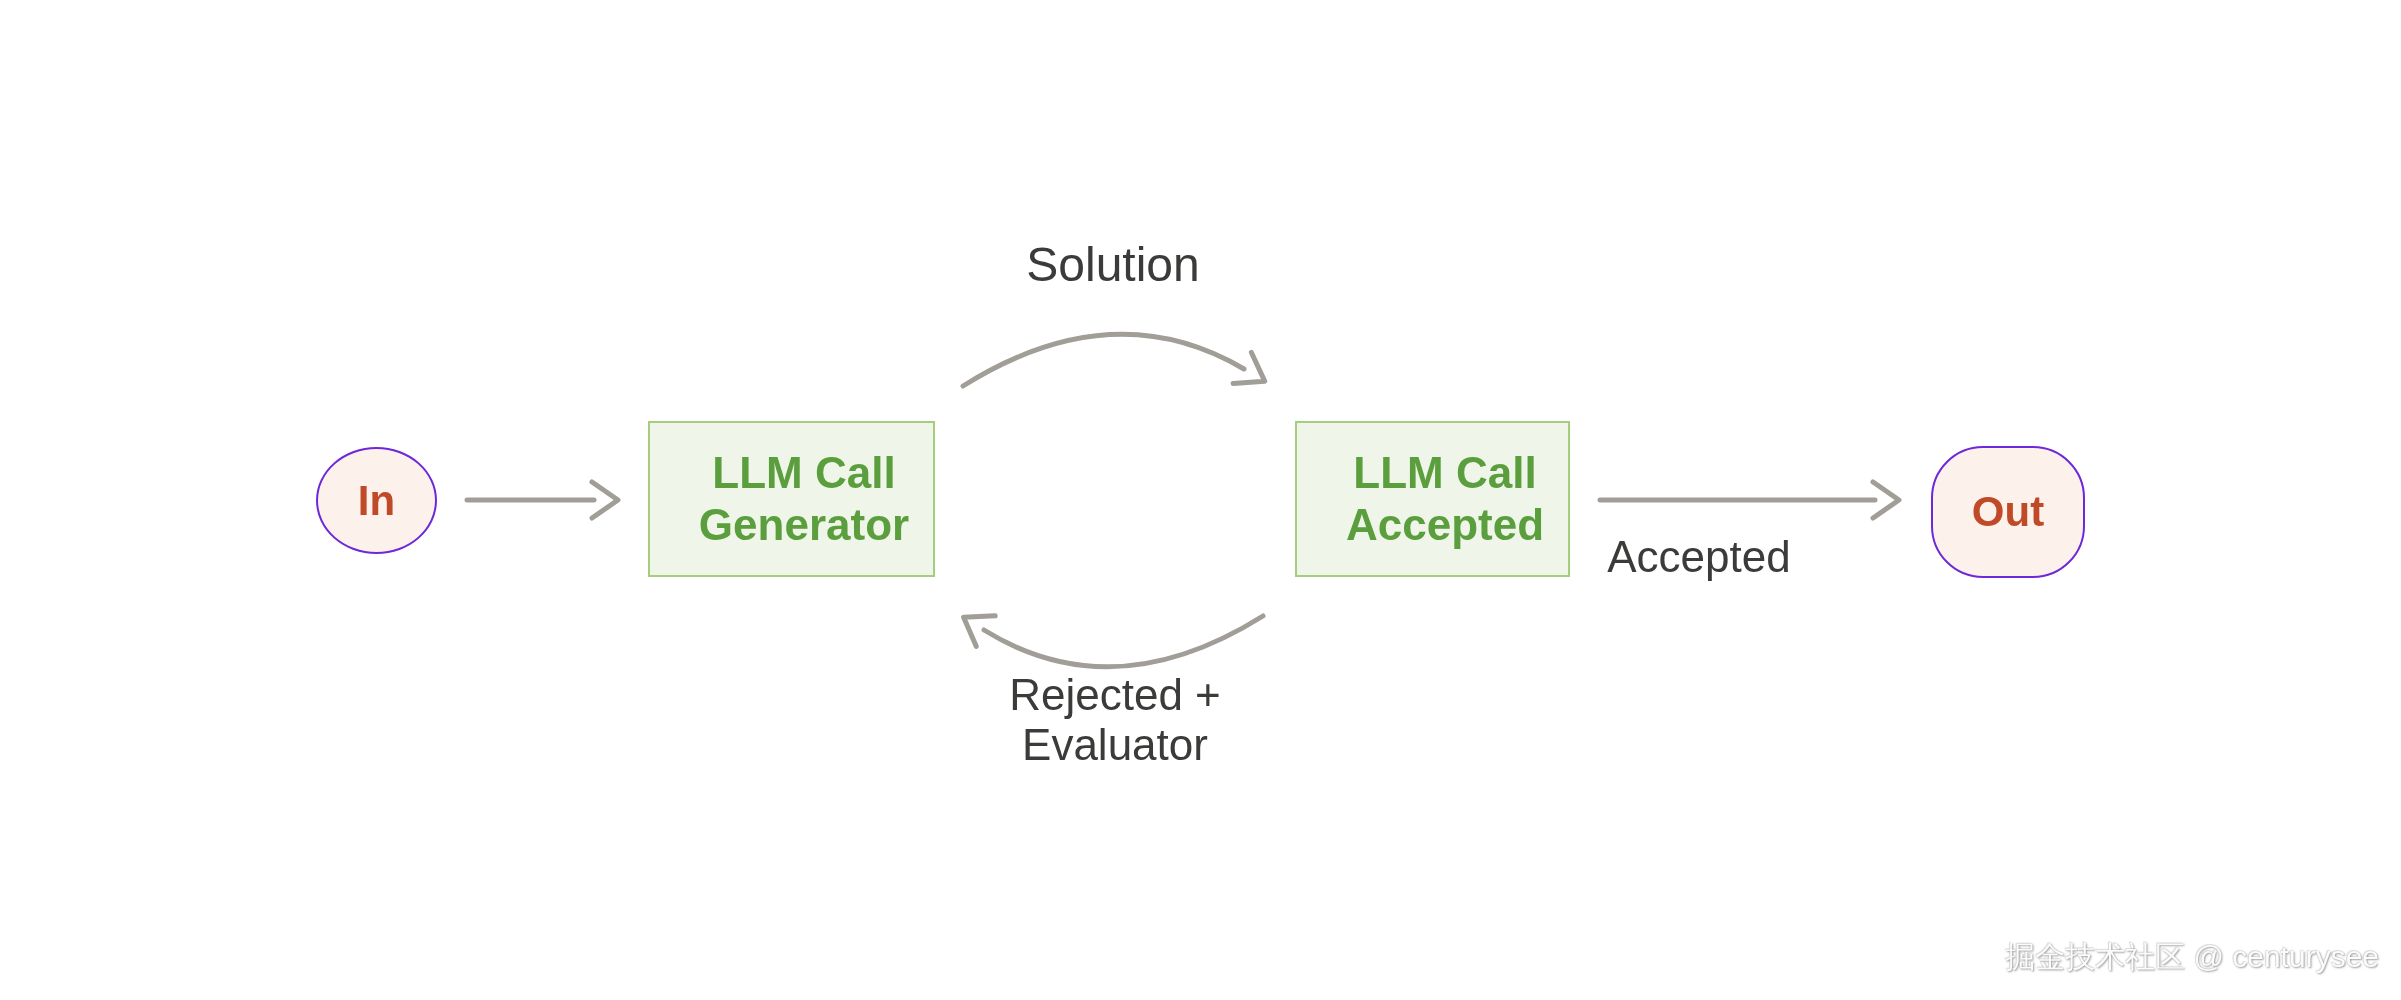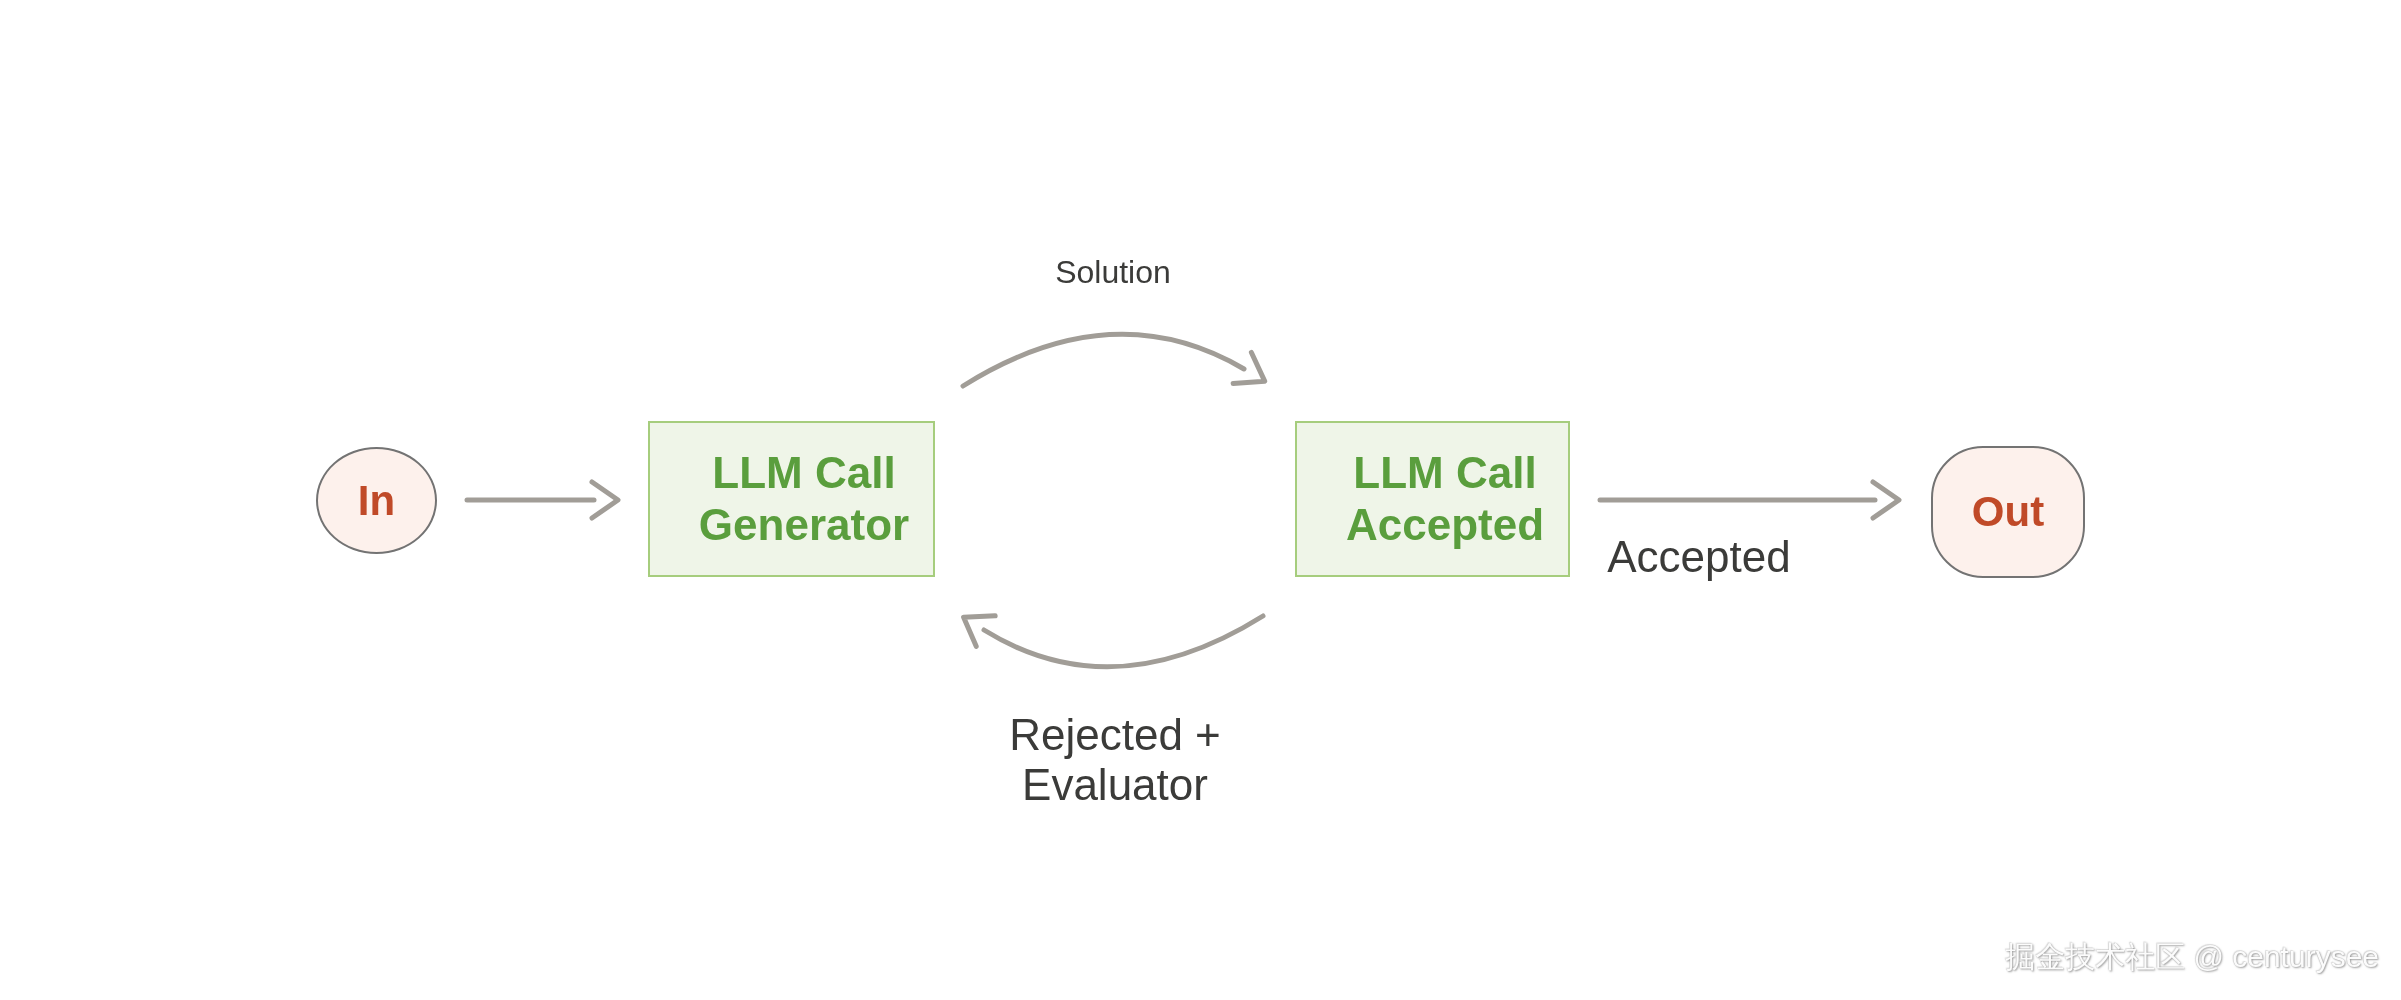--- a/index.html
+++ b/index.html
@@ -97,8 +97,8 @@
   }
   .label-solution {
     left: 1113px;
-    top: 272px;
-    font-size: 32px;
+    top: 264px;
+    font-size: 48px;
   }
   .label-accepted {
     left: 1699px;

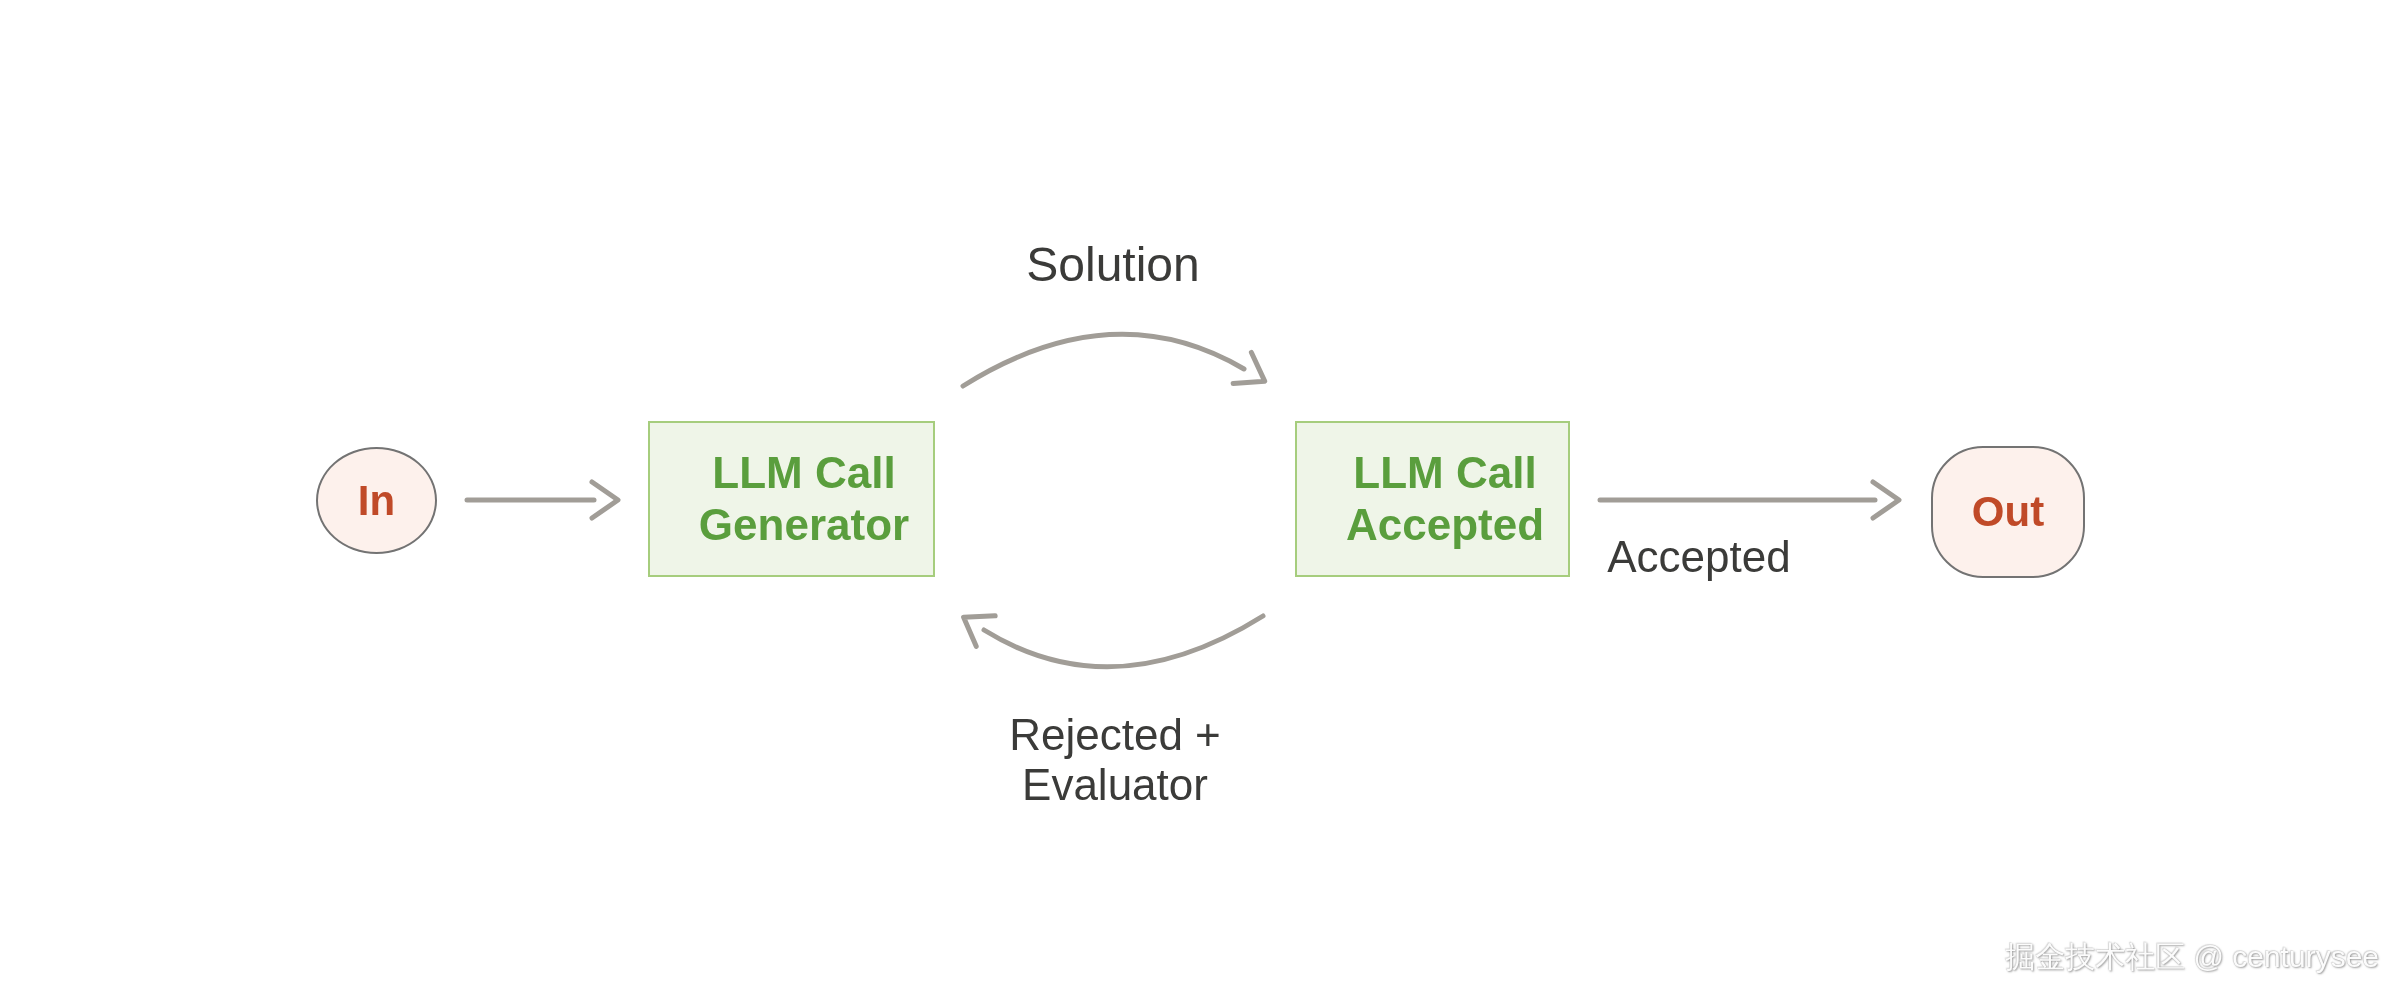--- a/index.html
+++ b/index.html
@@ -35,7 +35,7 @@
     align-items: center;
     justify-content: center;
     background: #fdf1ec;
-    border: 2px solid #737373;
+    border: 2px solid #6d28d9;
     color: #c04a28;
     font-weight: bold;
     font-size: 42px;

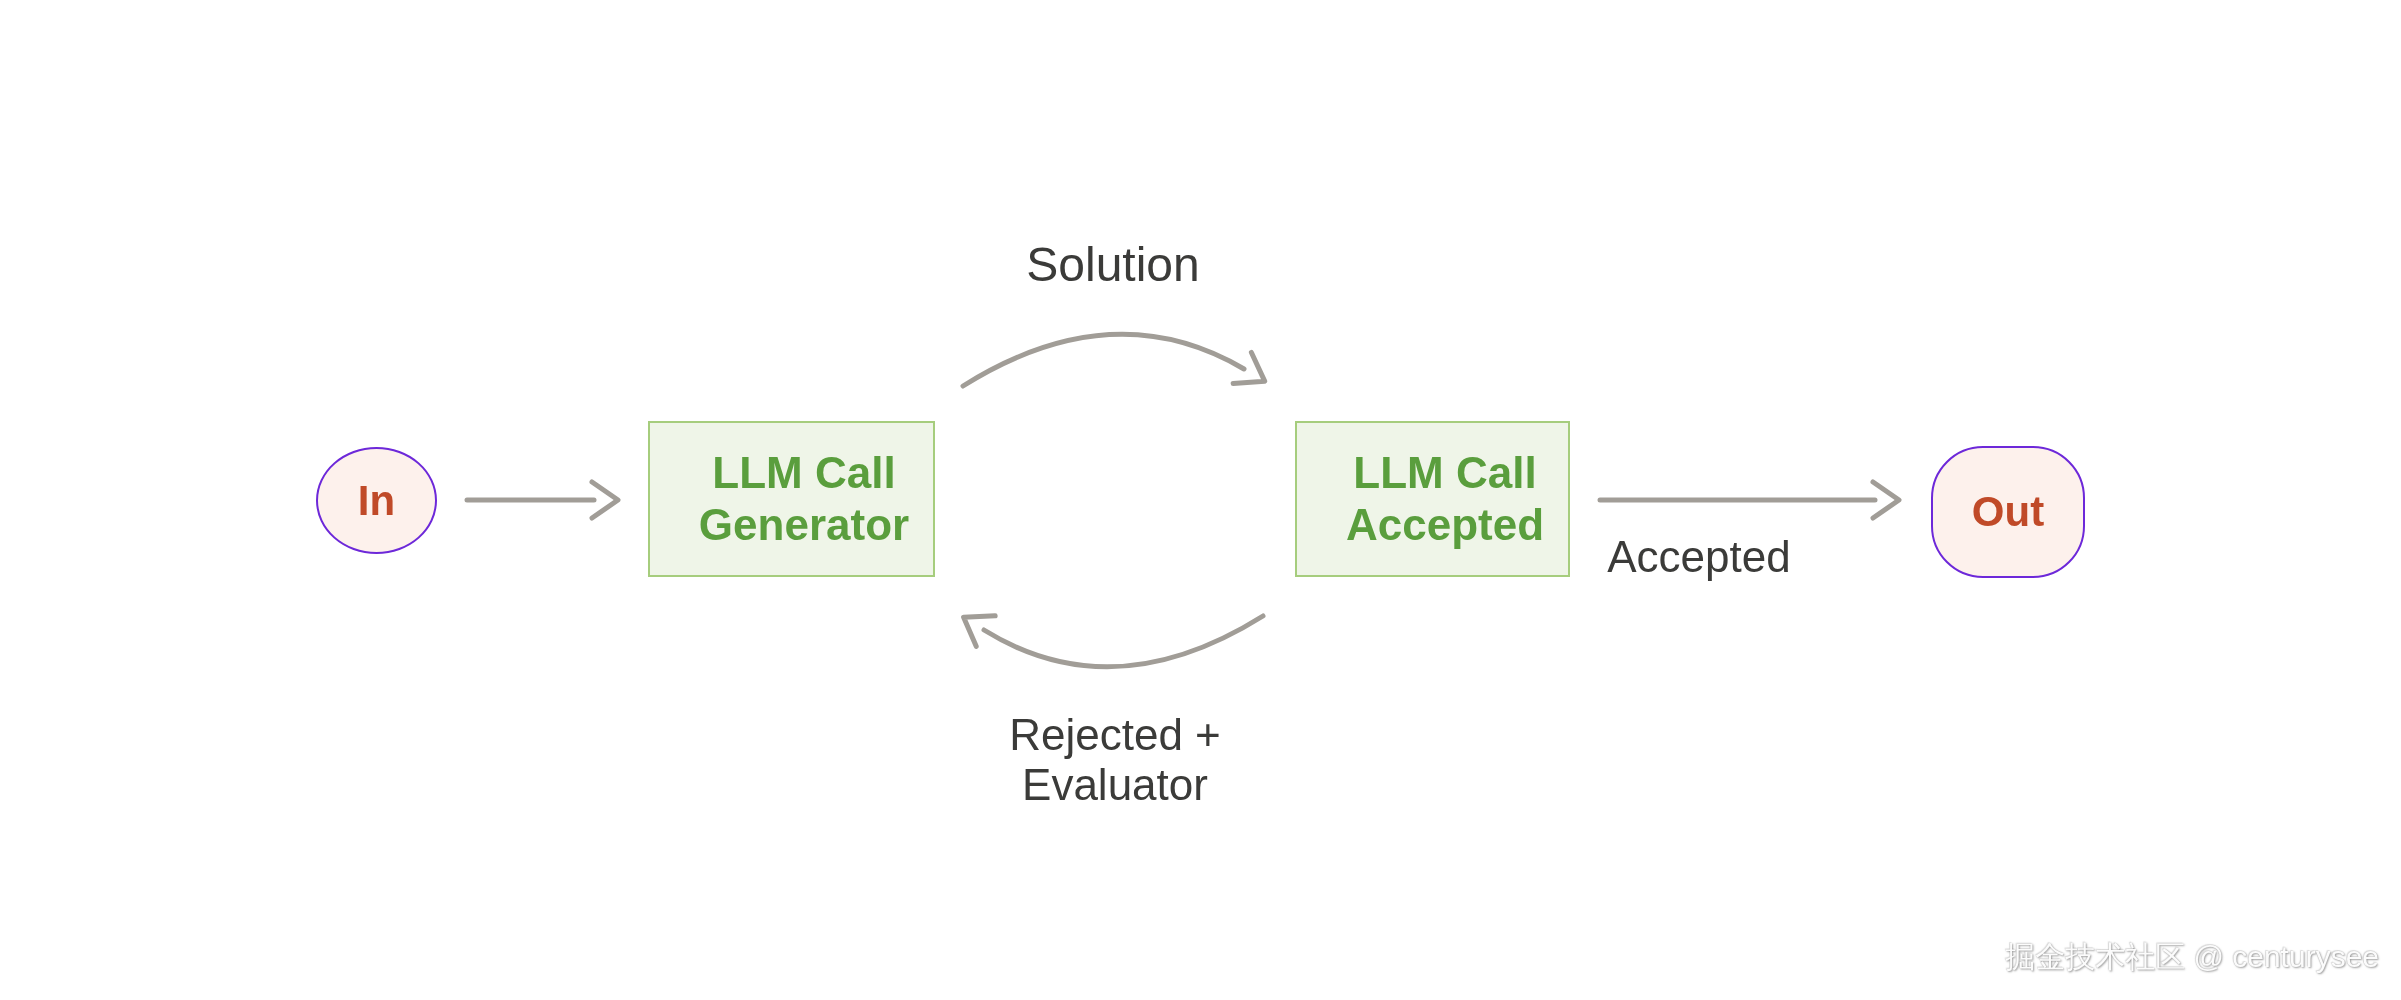--- a/index.html
+++ b/index.html
@@ -106,7 +106,7 @@
   }
   .label-rejected {
     left: 1115px;
-    top: 760px;
+    top: 720px;
     line-height: 50px;
     text-align: center;
   }

